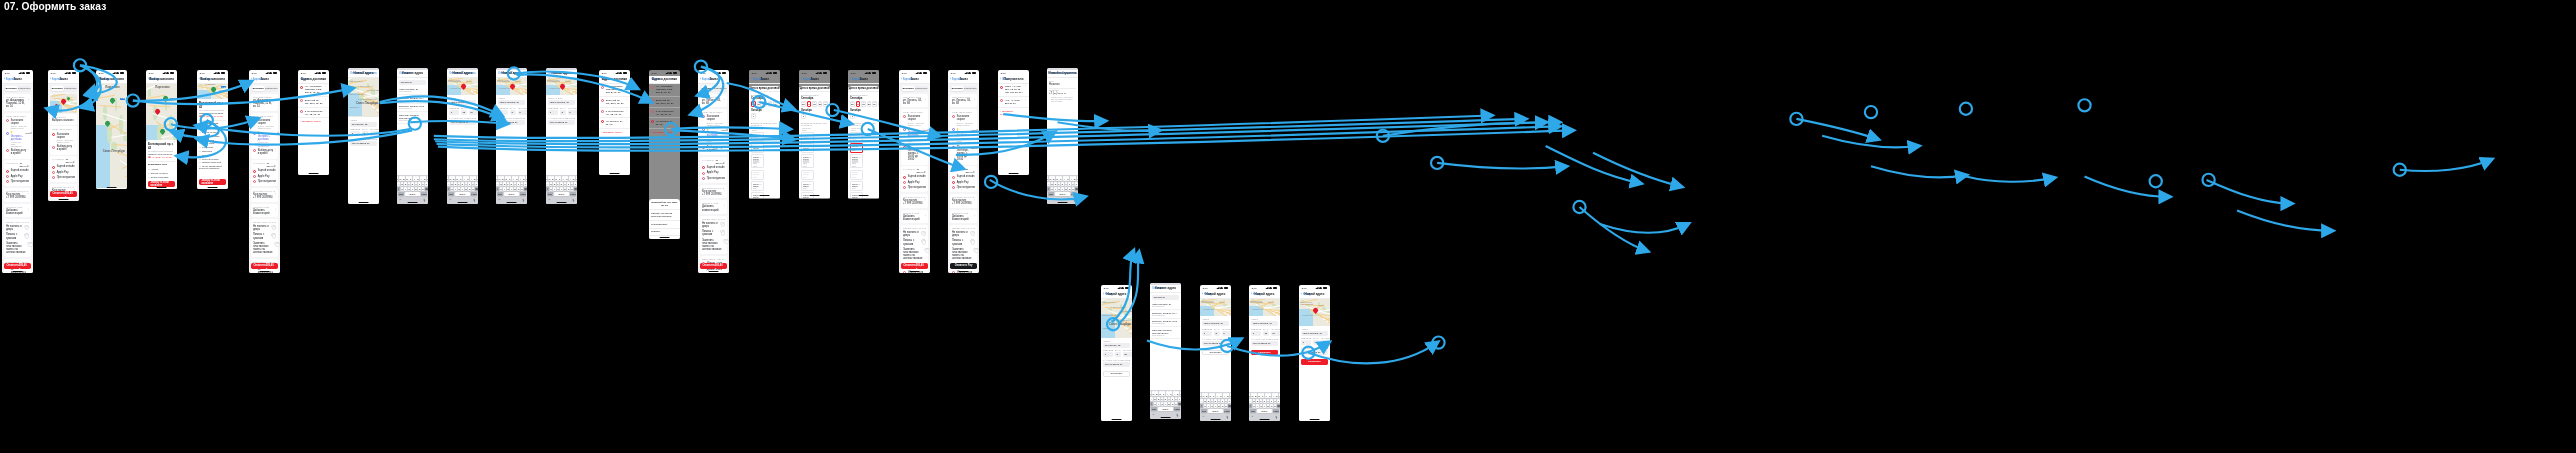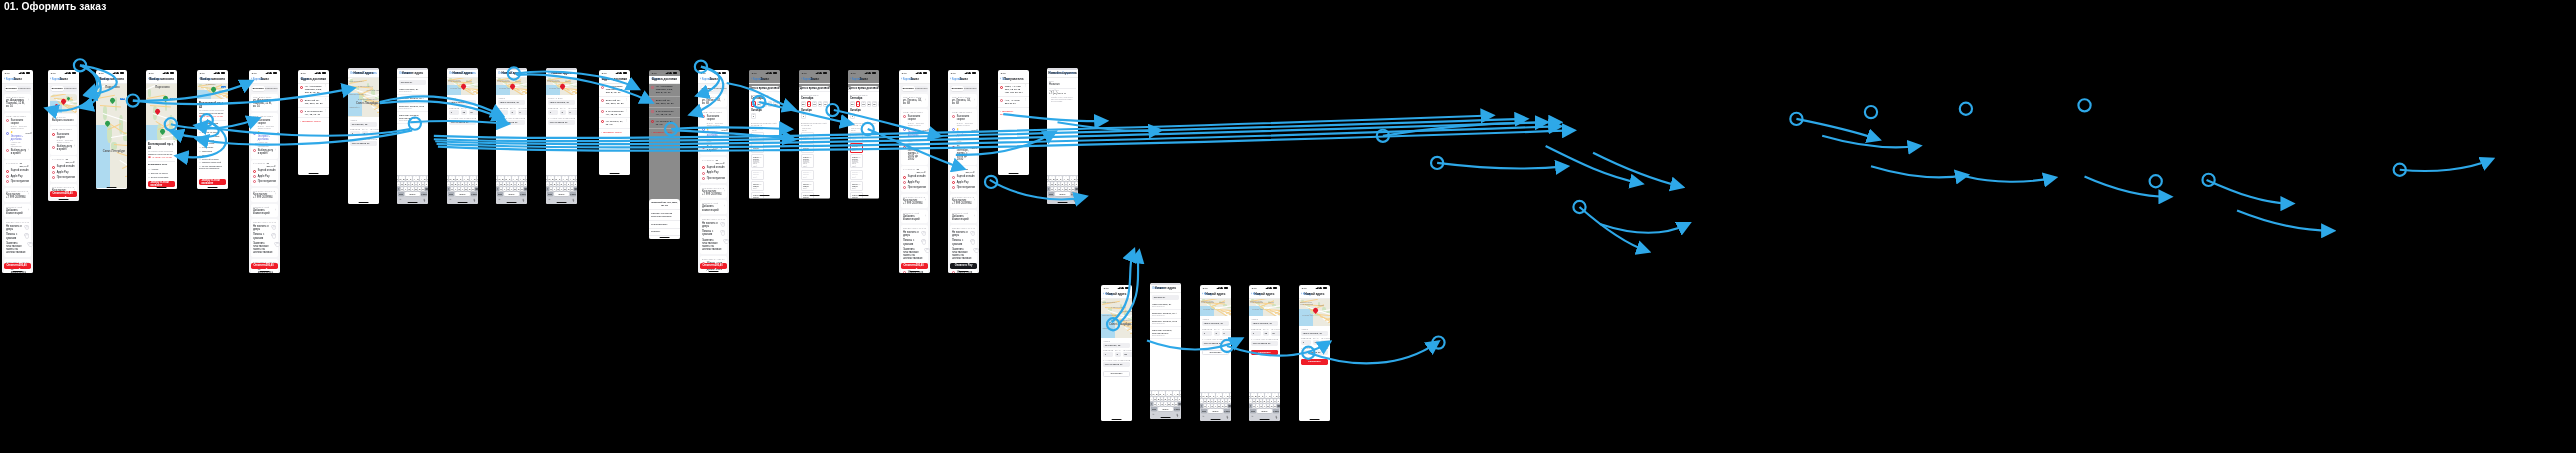--- a/index.html
+++ b/index.html
@@ -171,7 +171,7 @@
 </head>
 <body>
 
-<div id="page-title">01. Оформить заказ</div>
+<div id="page-title">07. Оформить заказ</div>
 
 <div id="canvas">
     <div class="phone" style="left: 2px; top: 70px; width: 31px; height: 203px; display: flex; flex-direction: column;">

